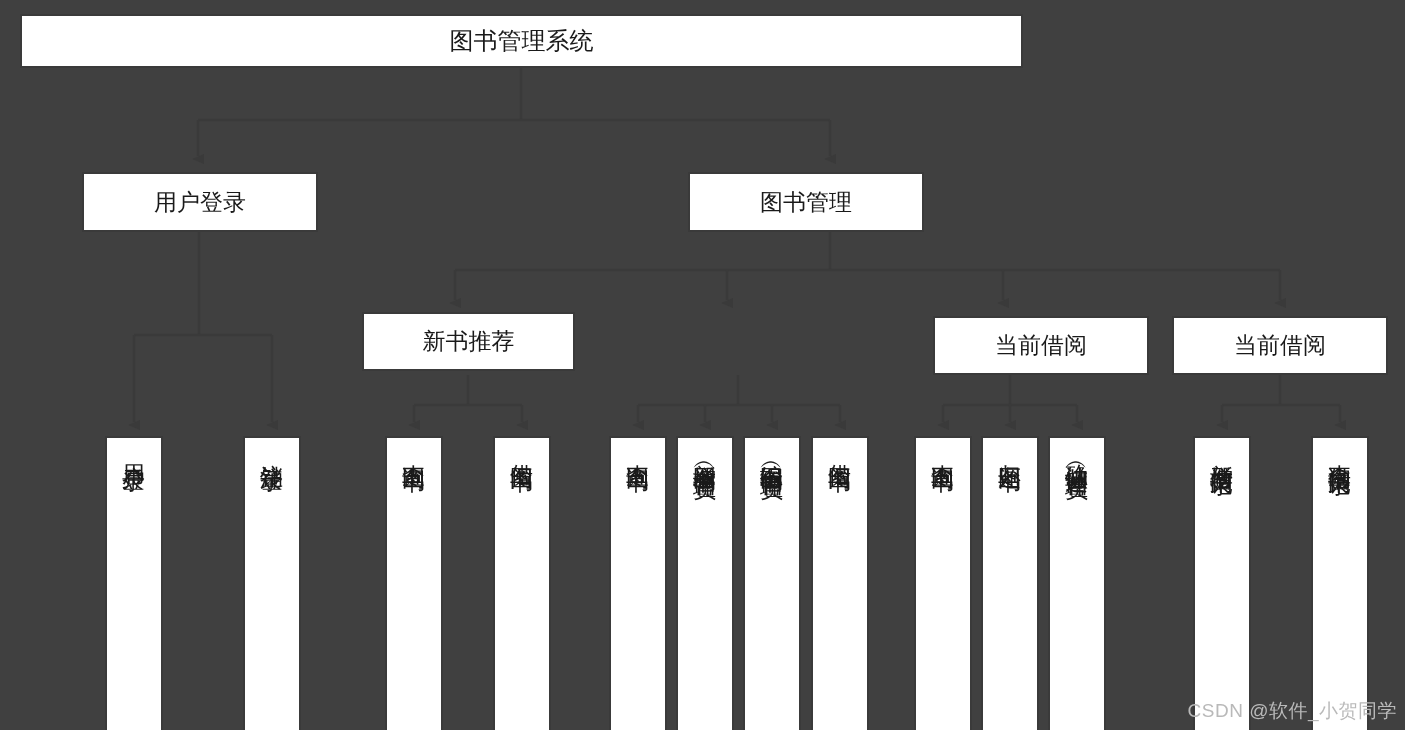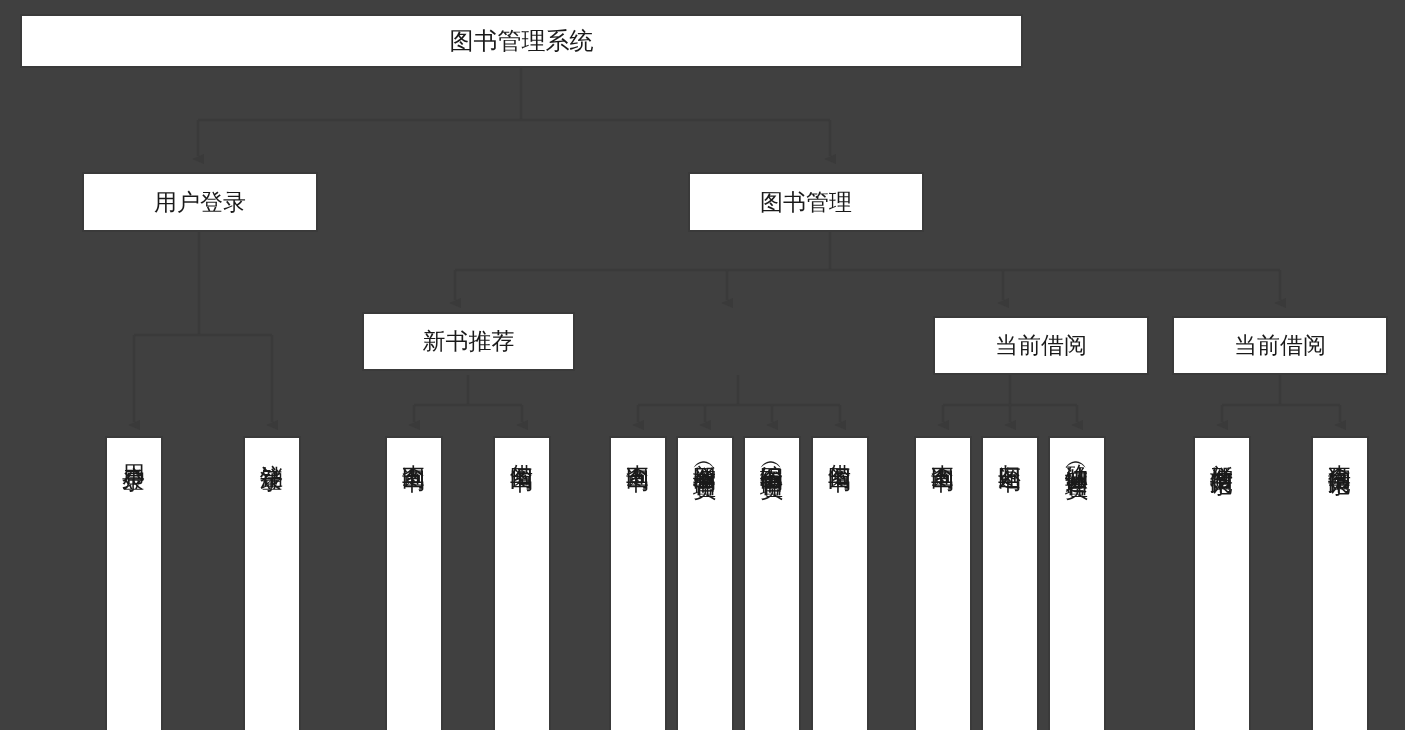--- a/index.html
+++ b/index.html
@@ -189,6 +189,7 @@
     <span class="label">查询借阅记录</span>
   </div>
 
+  <div class="watermark">CSDN @软件_小贺同学</div>
 
 </div>
 

